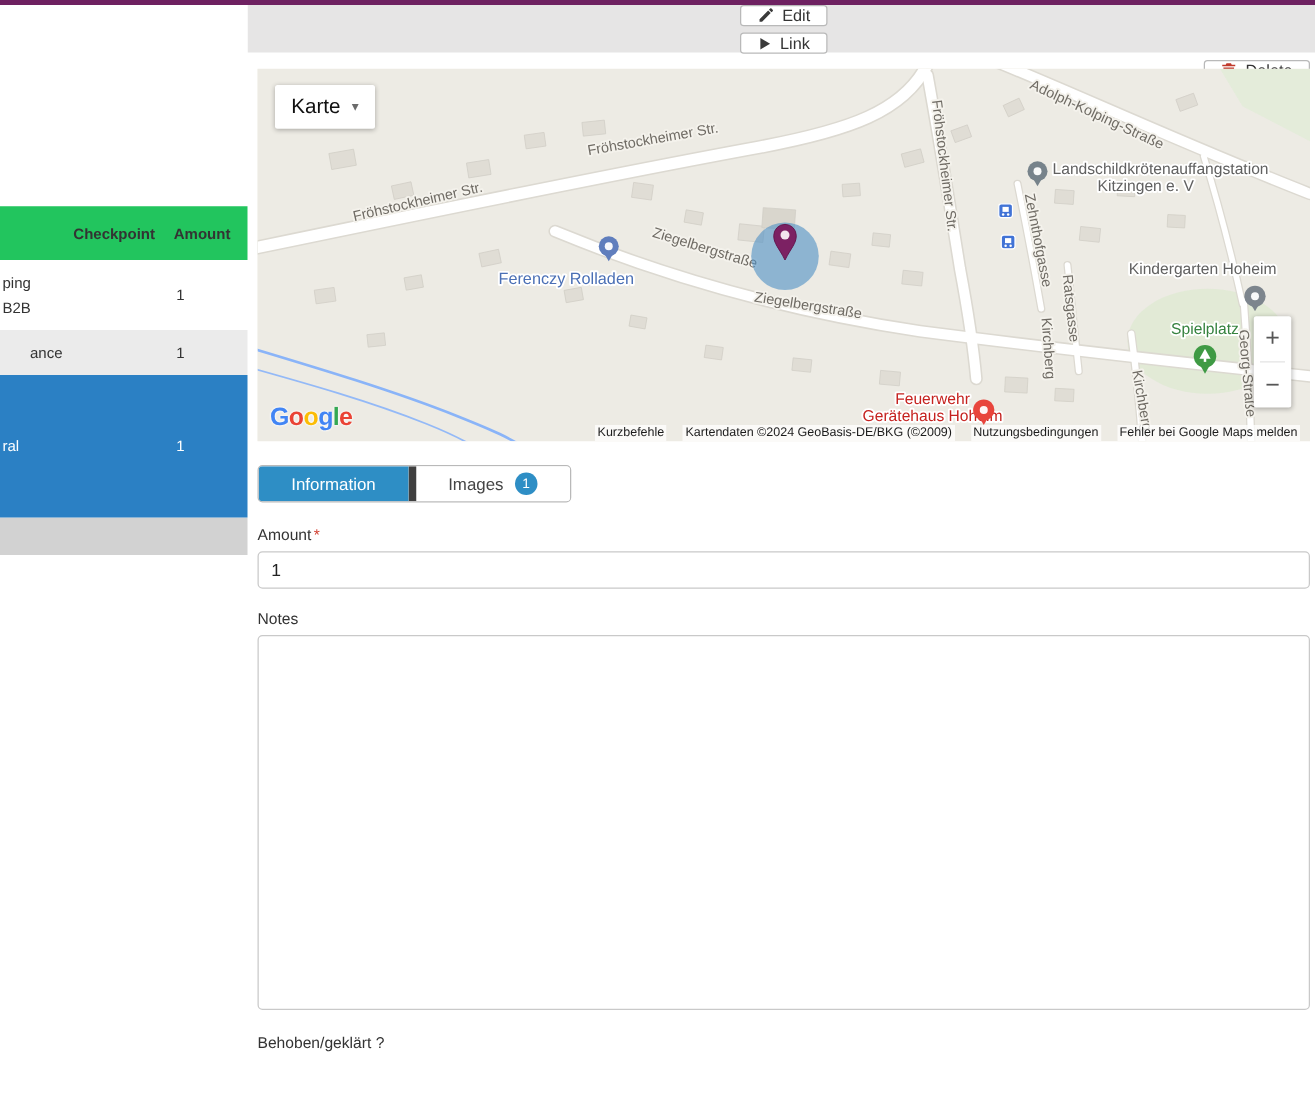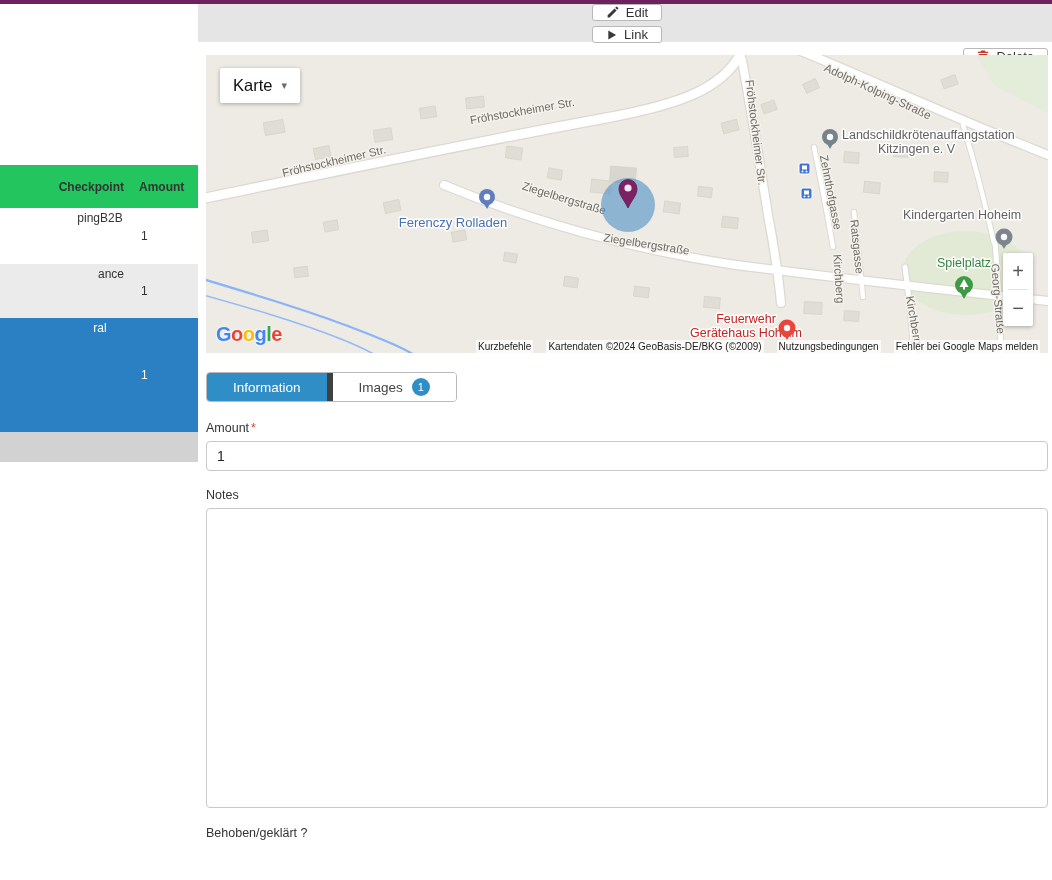--- a/index.html
+++ b/index.html
@@ -17,7 +17,7 @@
   .s-header { height: 43px; background: #22c55e; position: relative; font-size: 12px; font-weight: bold; color: #333; }
   .s-header .col-checkpoint { position: absolute; left: 0; width: 124px; text-align: right; top: 50%; transform: translateY(-50%); }
   .s-header .col-amount { position: absolute; left: 139px; top: 50%; transform: translateY(-50%); }
-  .s-row { position: relative; font-size: 12px; color: #333; display: flex; flex-direction: row; justify-content: center; padding-left: 2px; }
+  .s-row { position: relative; font-size: 12px; color: #333; display: flex; flex-direction: column; justify-content: center; padding-left: 2px; }
   .s-row .line { line-height: 1.7; white-space: nowrap; }
   .s-row .amount { position: absolute; left: 141px; top: 50%; transform: translateY(-50%); }
   .s-row.r0 { height: 56px; background: #fff; }

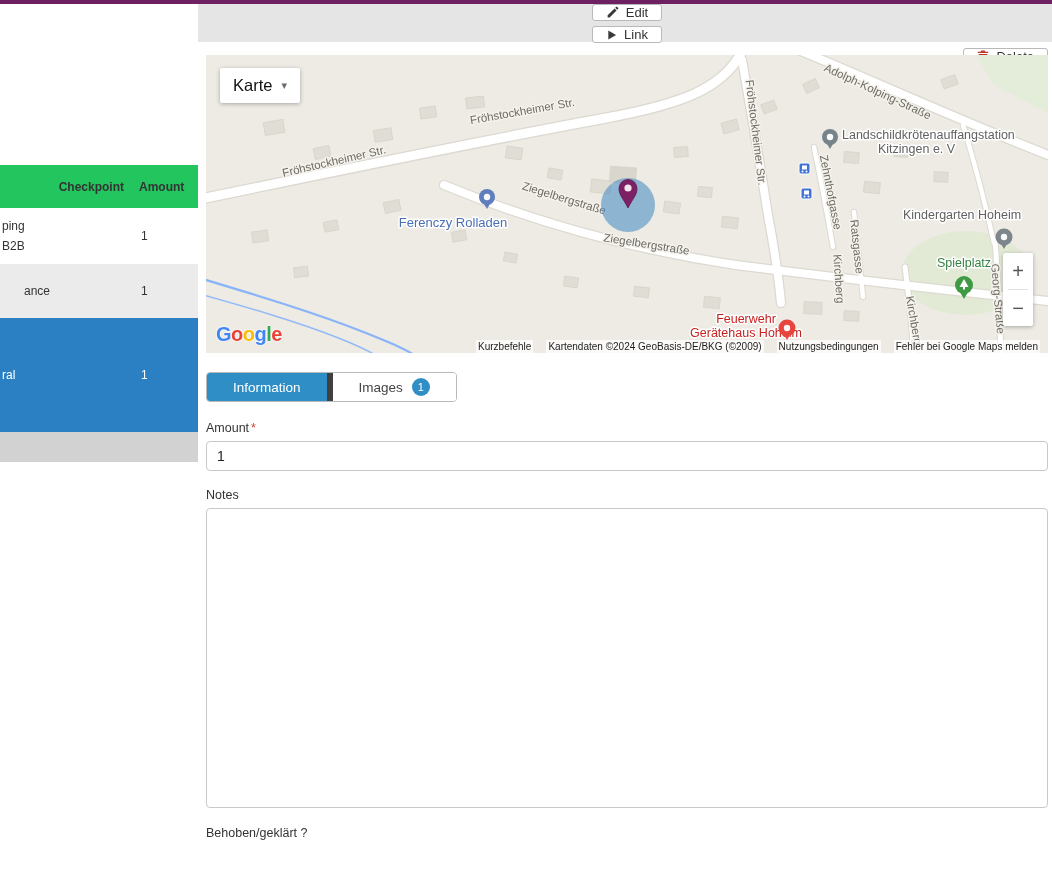--- a/index.html
+++ b/index.html
@@ -21,7 +21,7 @@
   .s-row .line { line-height: 1.7; white-space: nowrap; }
   .s-row .amount { position: absolute; left: 141px; top: 50%; transform: translateY(-50%); }
   .s-row.r0 { height: 56px; background: #fff; }
-  .s-row.r1 { height: 54px; background: #ebebeb; padding-left: 24px; }
+  .s-row.r1 { height: 36px; background: #ebebeb; padding-left: 24px; }
   .s-row.r2 { height: 114px; background: #2b80c4; color: #fff; }
   .s-strip { height: 30px; background: #d2d2d2; }
 

